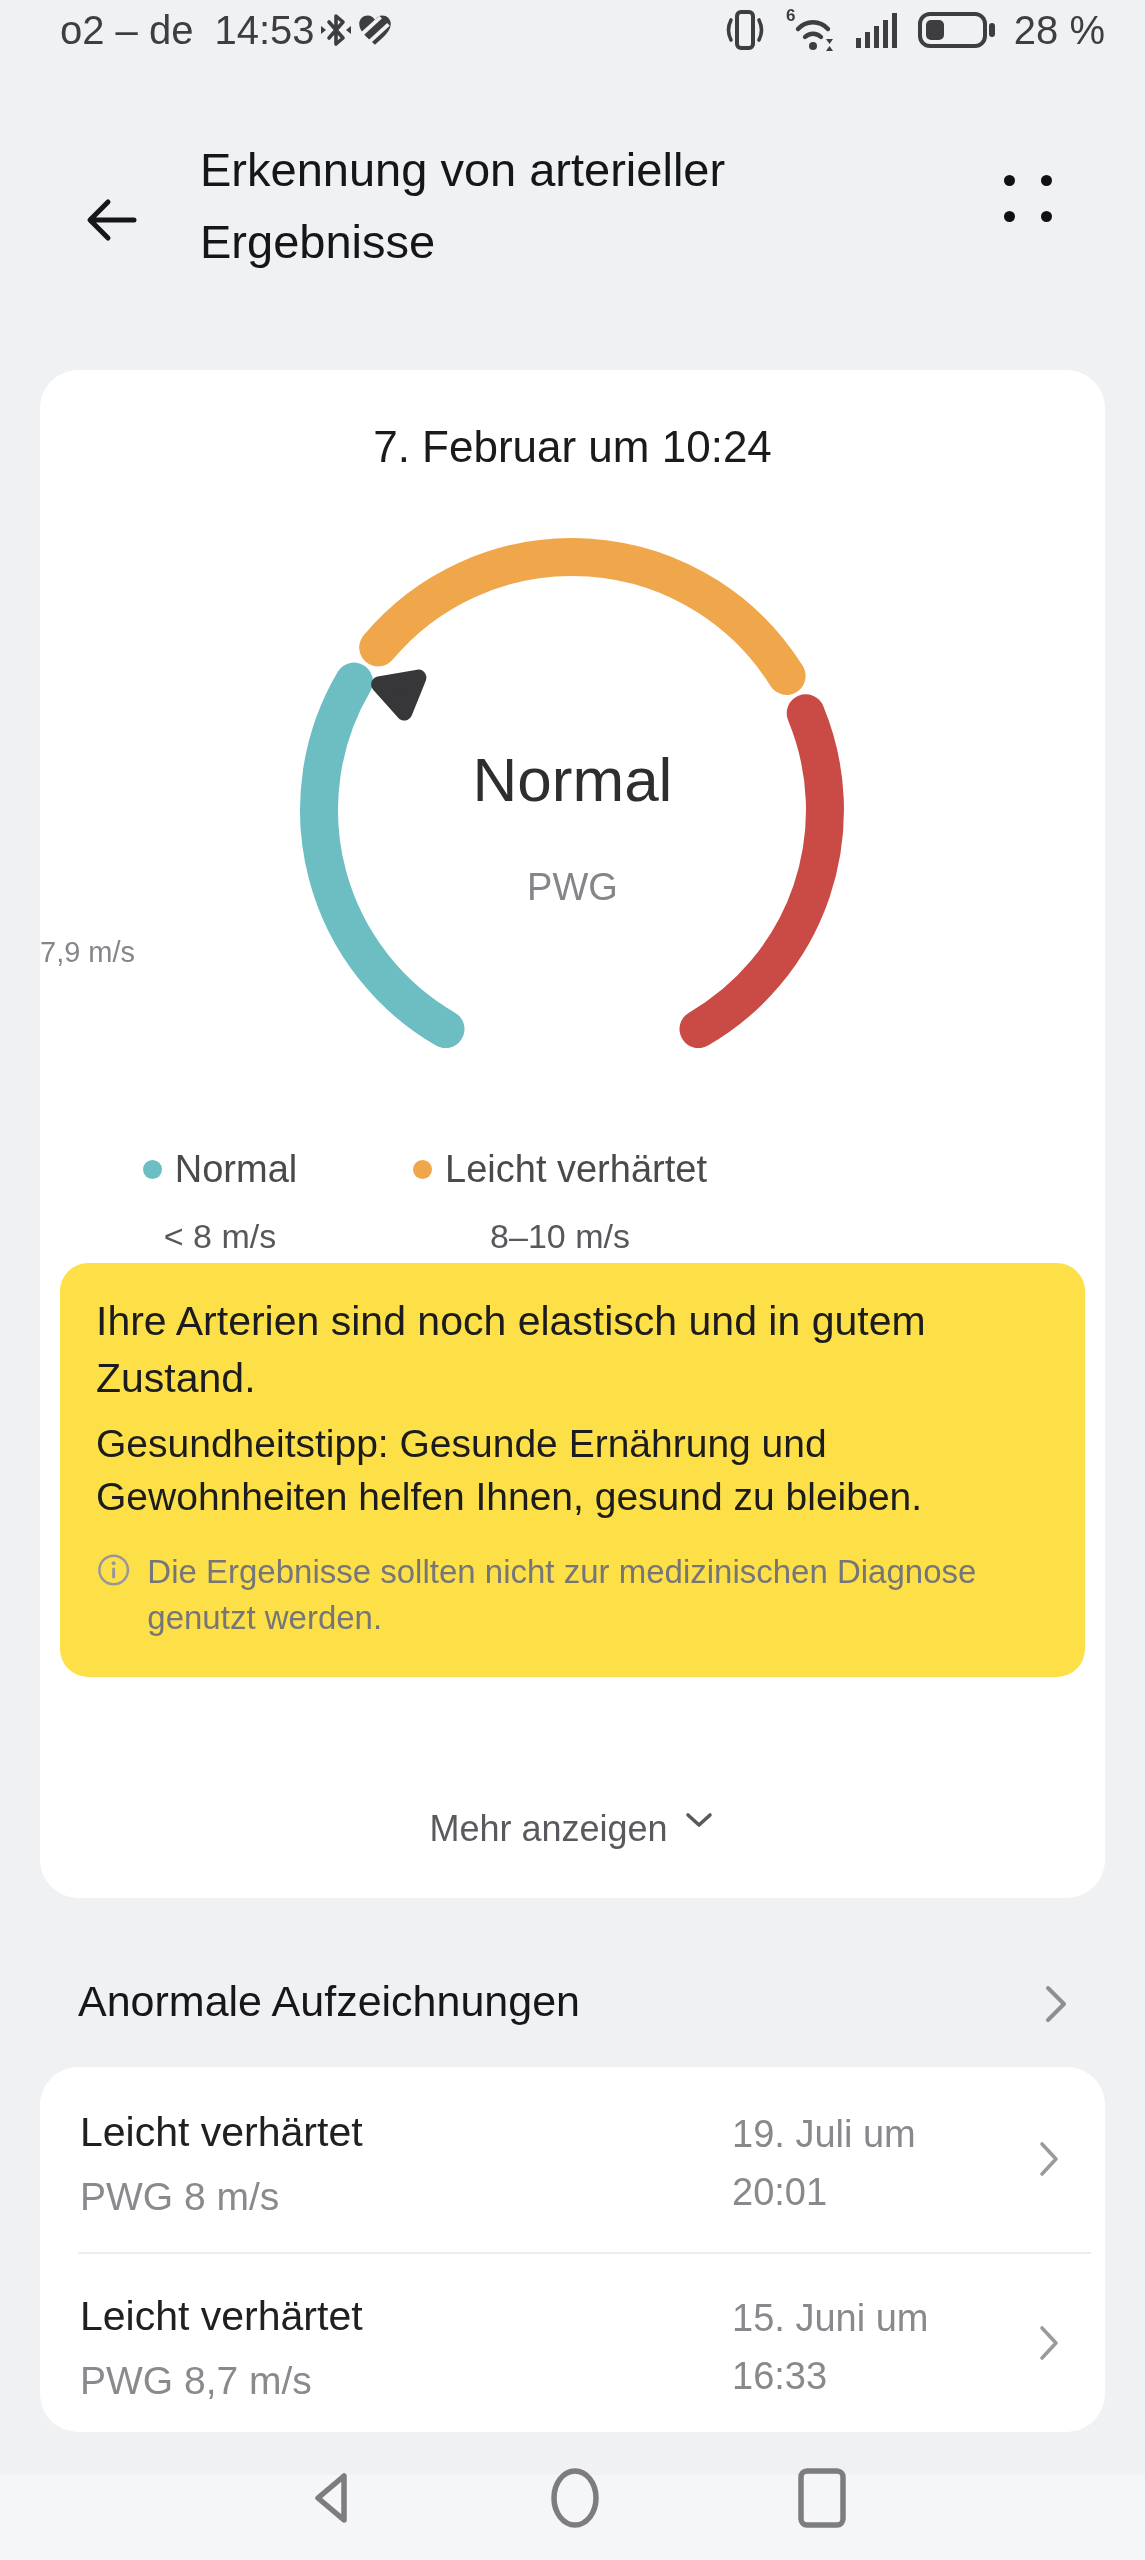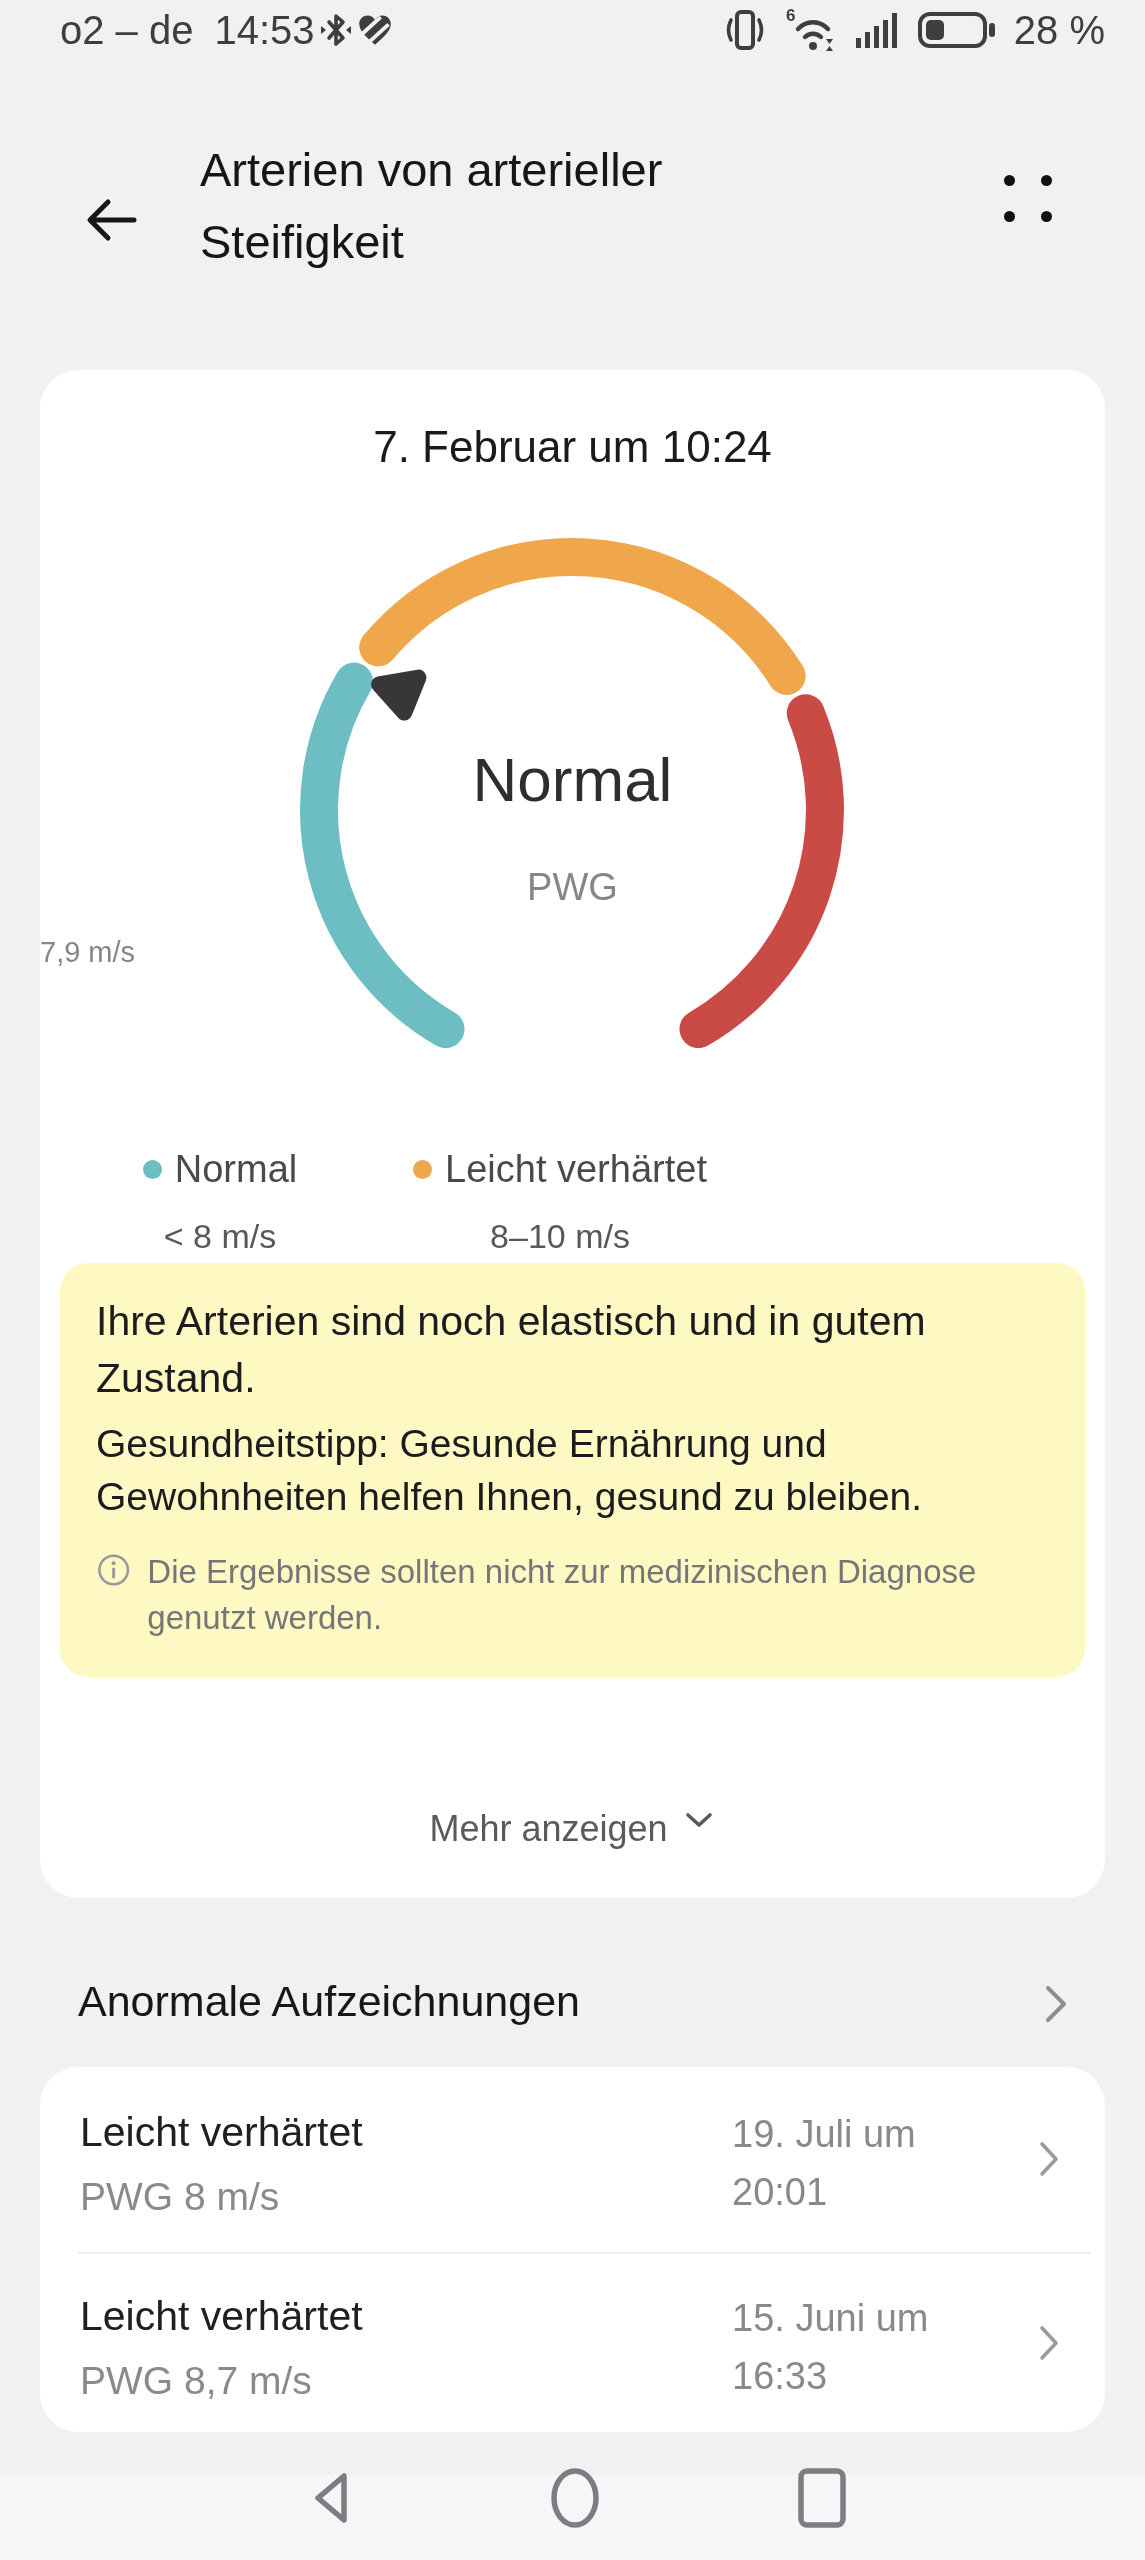--- a/index.html
+++ b/index.html
@@ -113,7 +113,7 @@
 <svg class="abs" style="left:80px;top:188px;" width="64" height="64" viewBox="0 0 64 64">
   <path d="M54 32 L12 32 M28 14 L10 32 L28 50" fill="none" stroke="#17171a" stroke-width="5" stroke-linecap="round" stroke-linejoin="round"></path>
 </svg>
-<div class="abs header-title">Arterien von arterieller Steifigkeit</div>
+<div class="abs header-title">Erkennung von arterieller Ergebnisse</div>
 <div class="abs menu-dots">
   <span></span>
     <span></span>

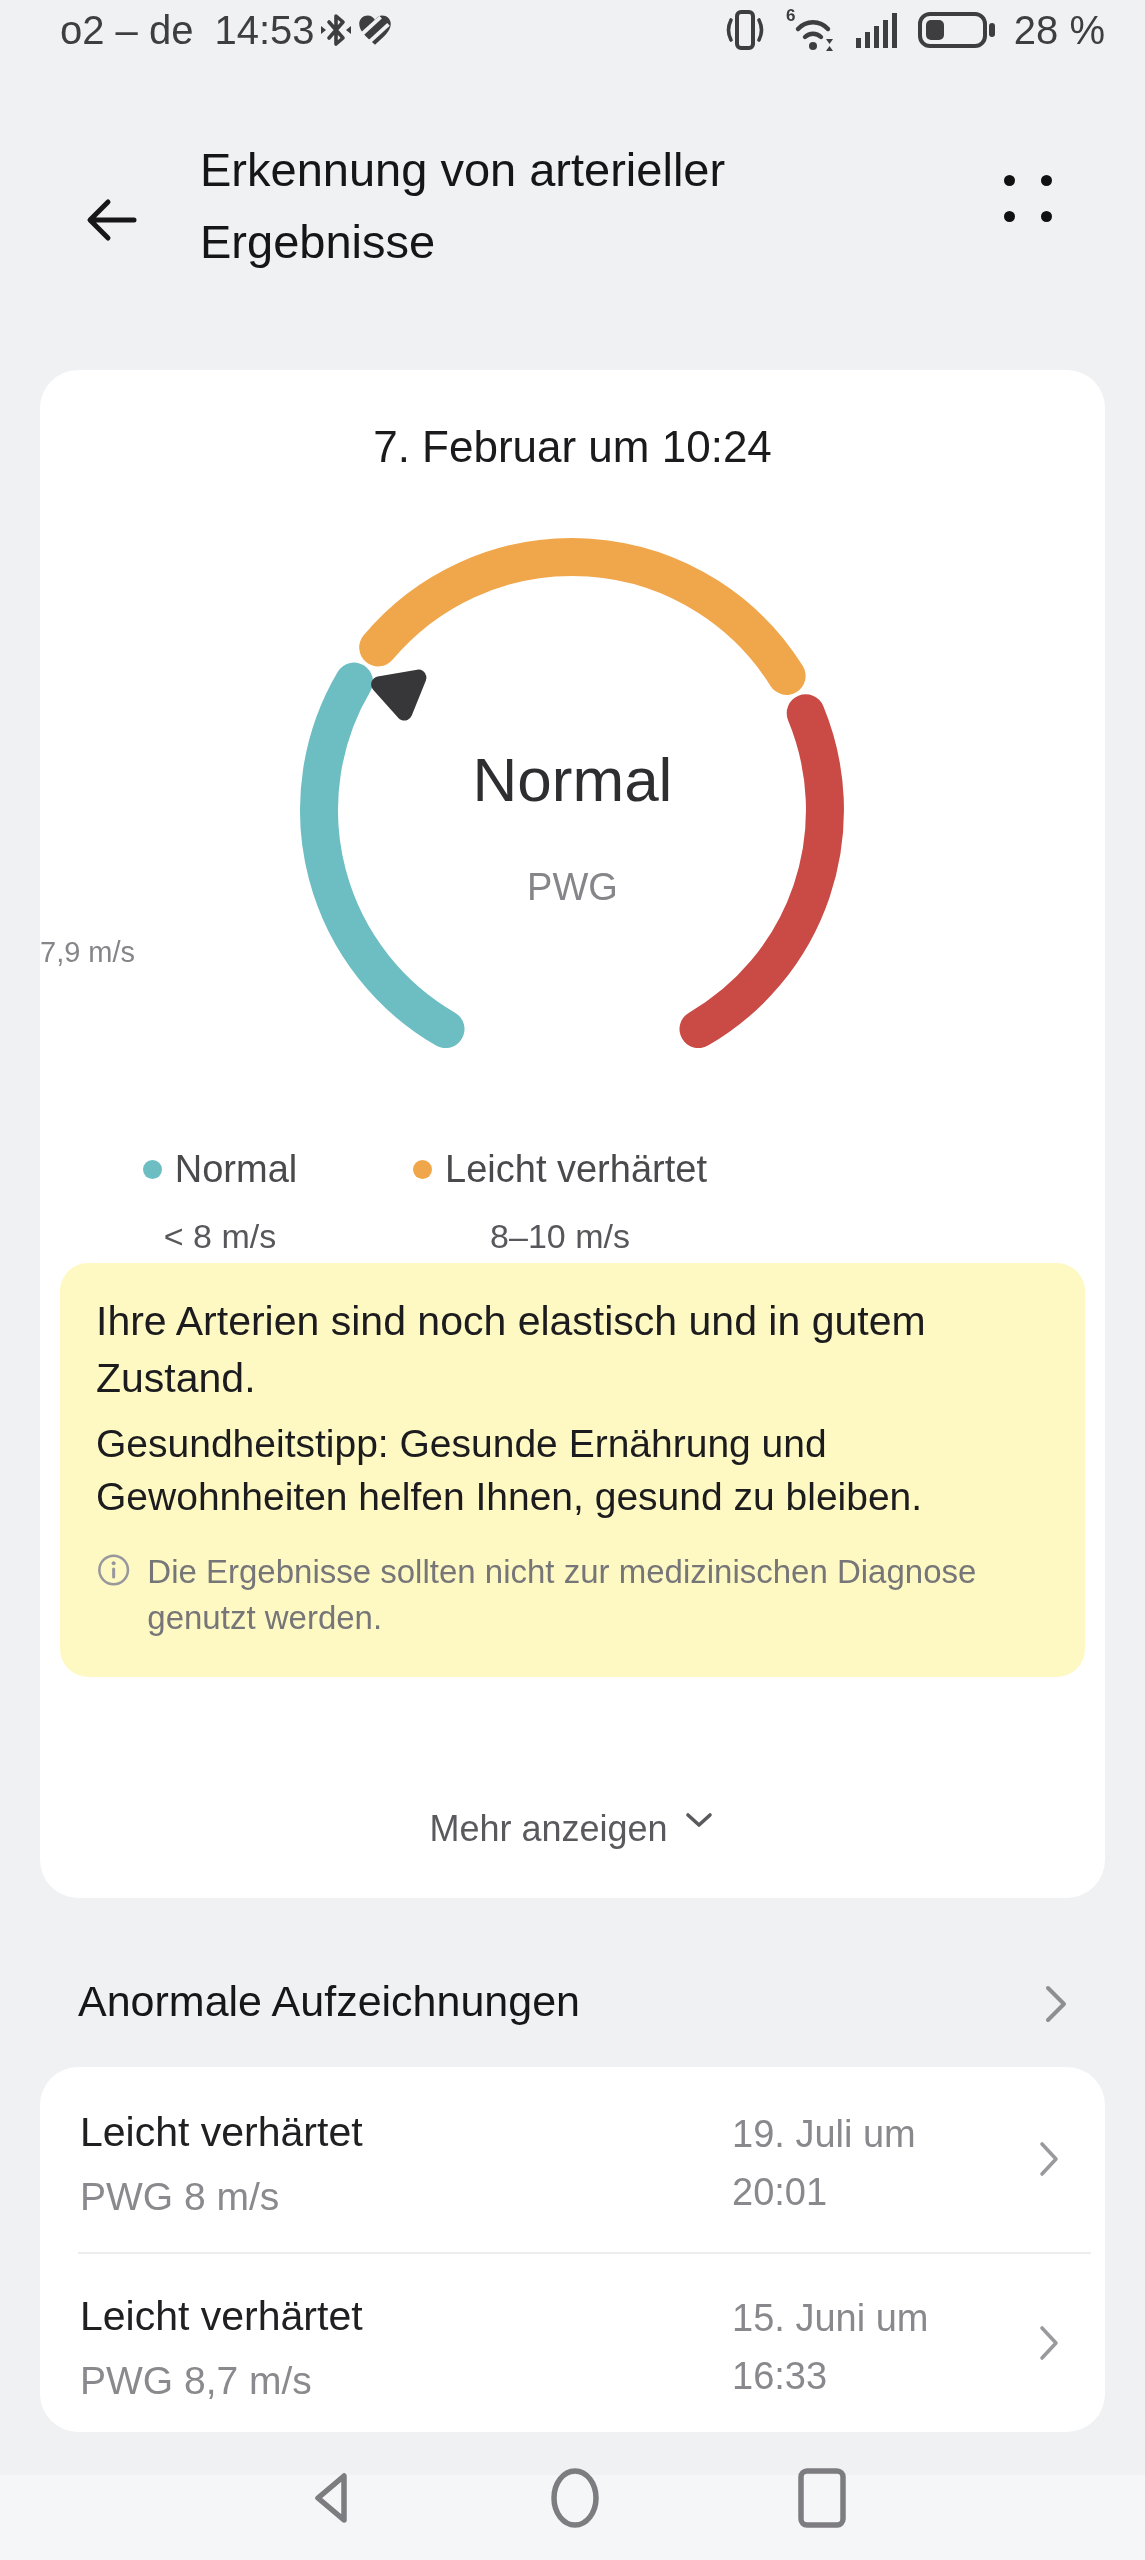--- a/index.html
+++ b/index.html
@@ -39,7 +39,7 @@
   #legend-1{left:290px;top:778px;width:460px;}
   #legend-2{left:730px;top:778px;width:300px;}
   
-  .result-box{left:20px;top:893px;width:1025px;box-sizing:border-box;background:#fef9c3;border-radius:28px;
+  .result-box{left:20px;top:893px;width:1025px;box-sizing:border-box;background:#fde047;border-radius:28px;
     padding:30px 36px 36px 36px;}
   .result-headline{font-size:41px;line-height:57px;color:#1c1c1e;}
   .result-tip{margin-top:10px;font-size:39px;line-height:53px;color:#1c1c1e;}

